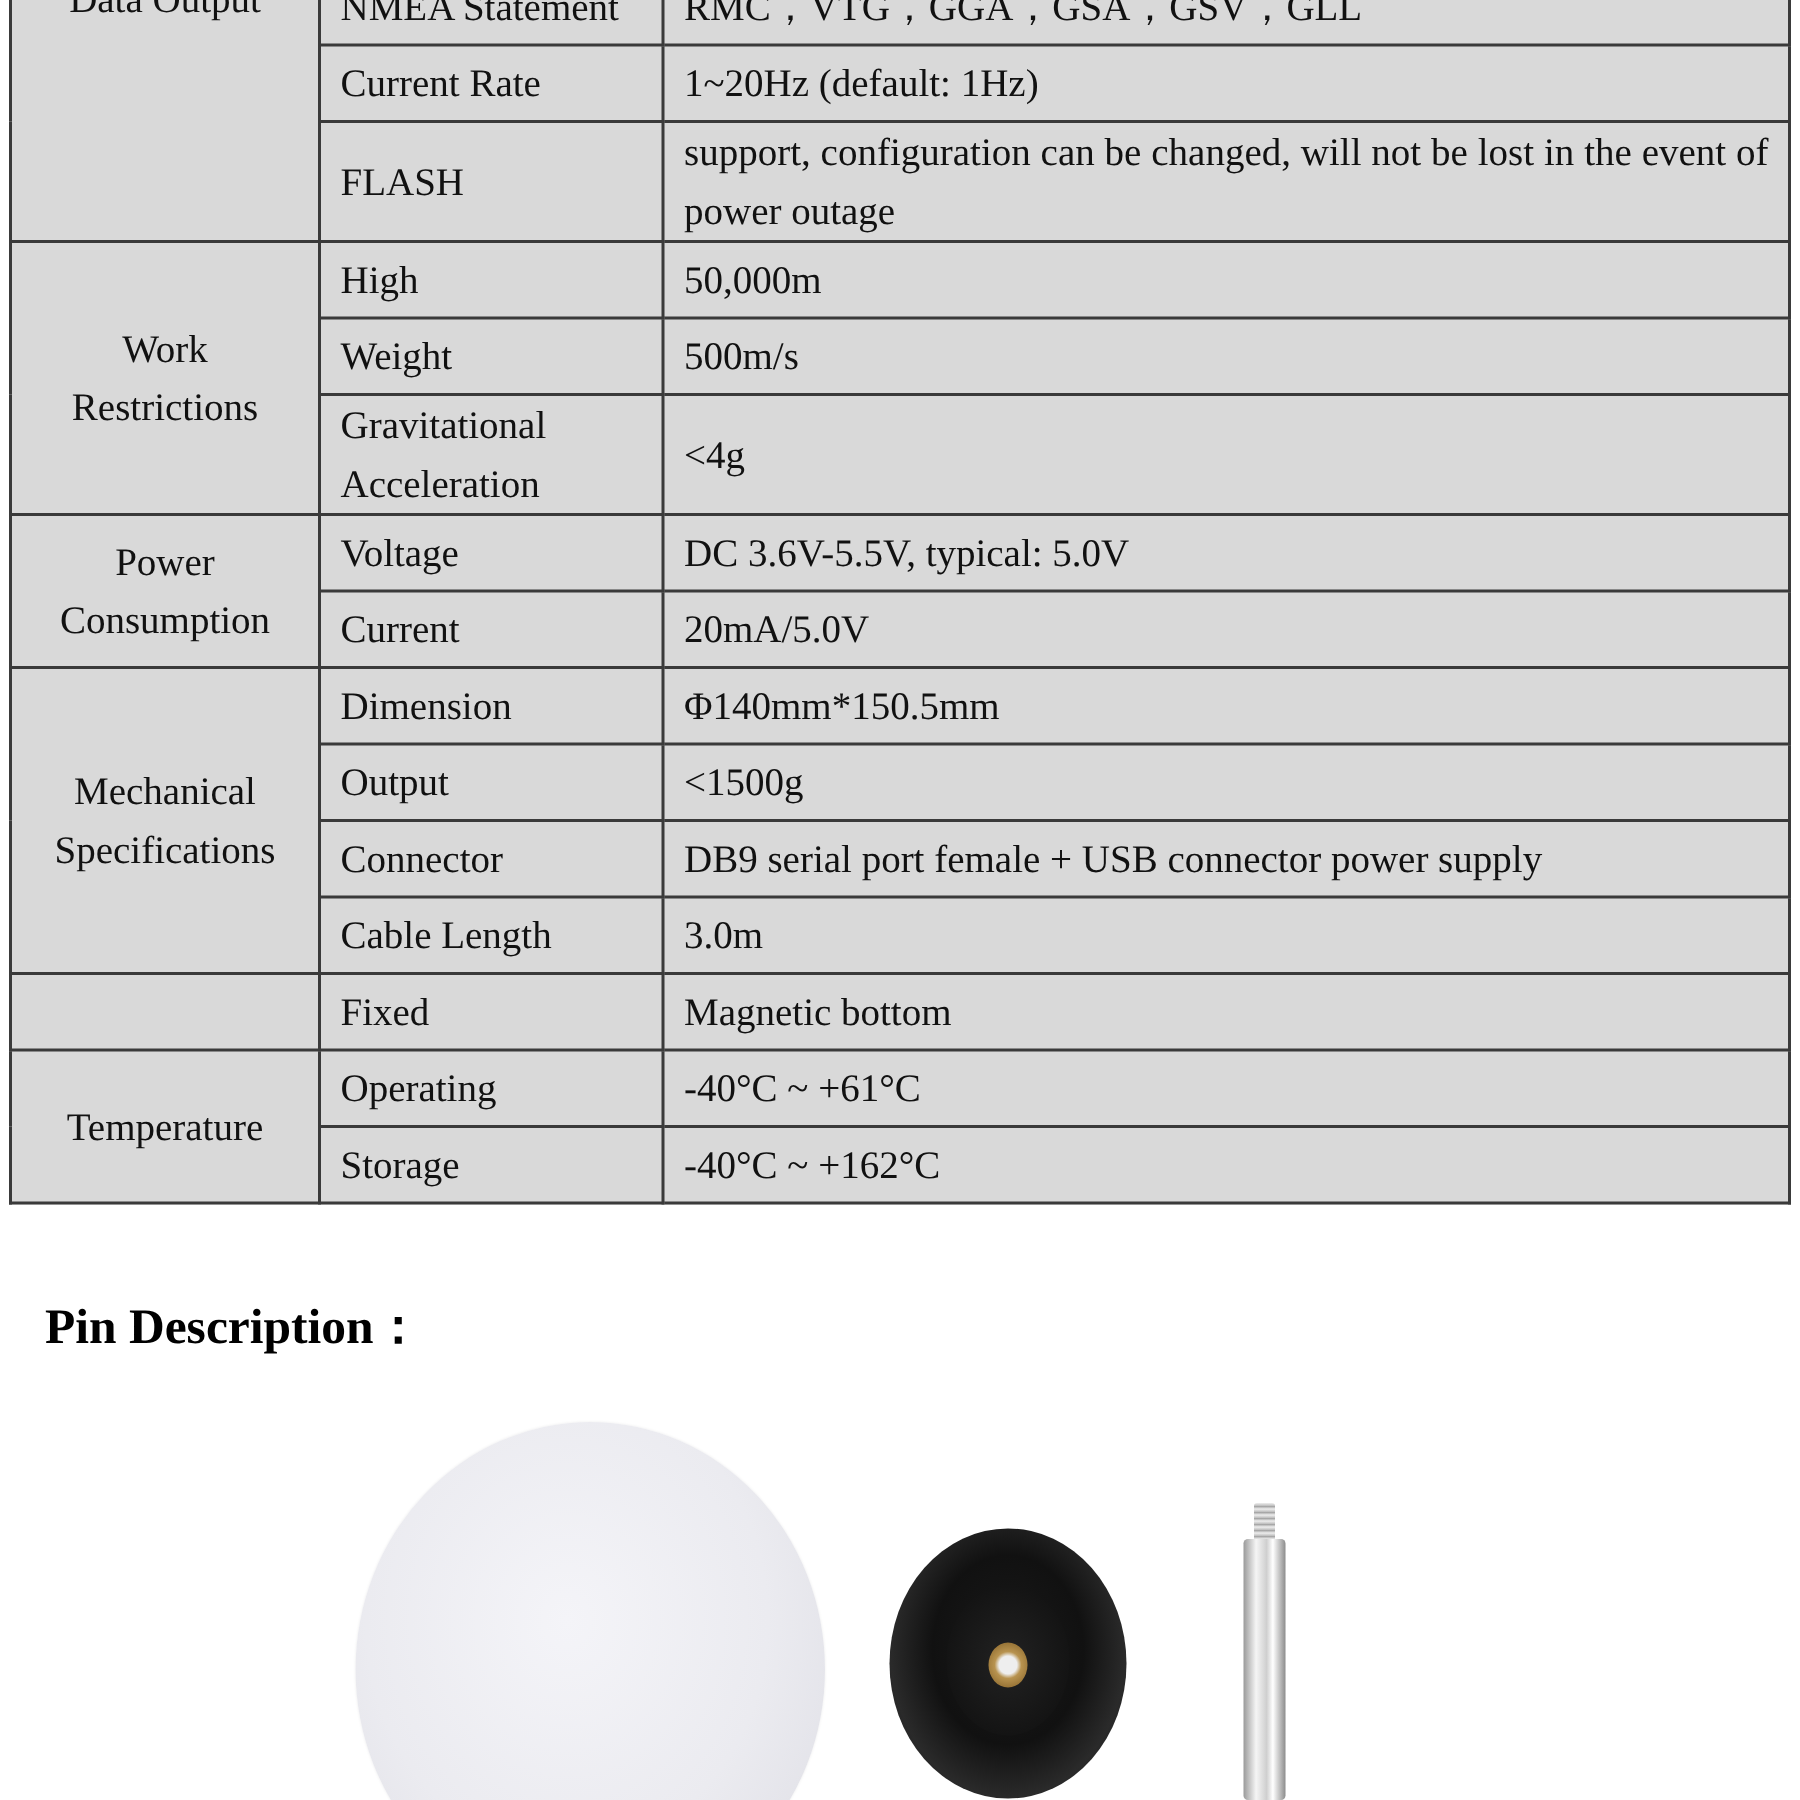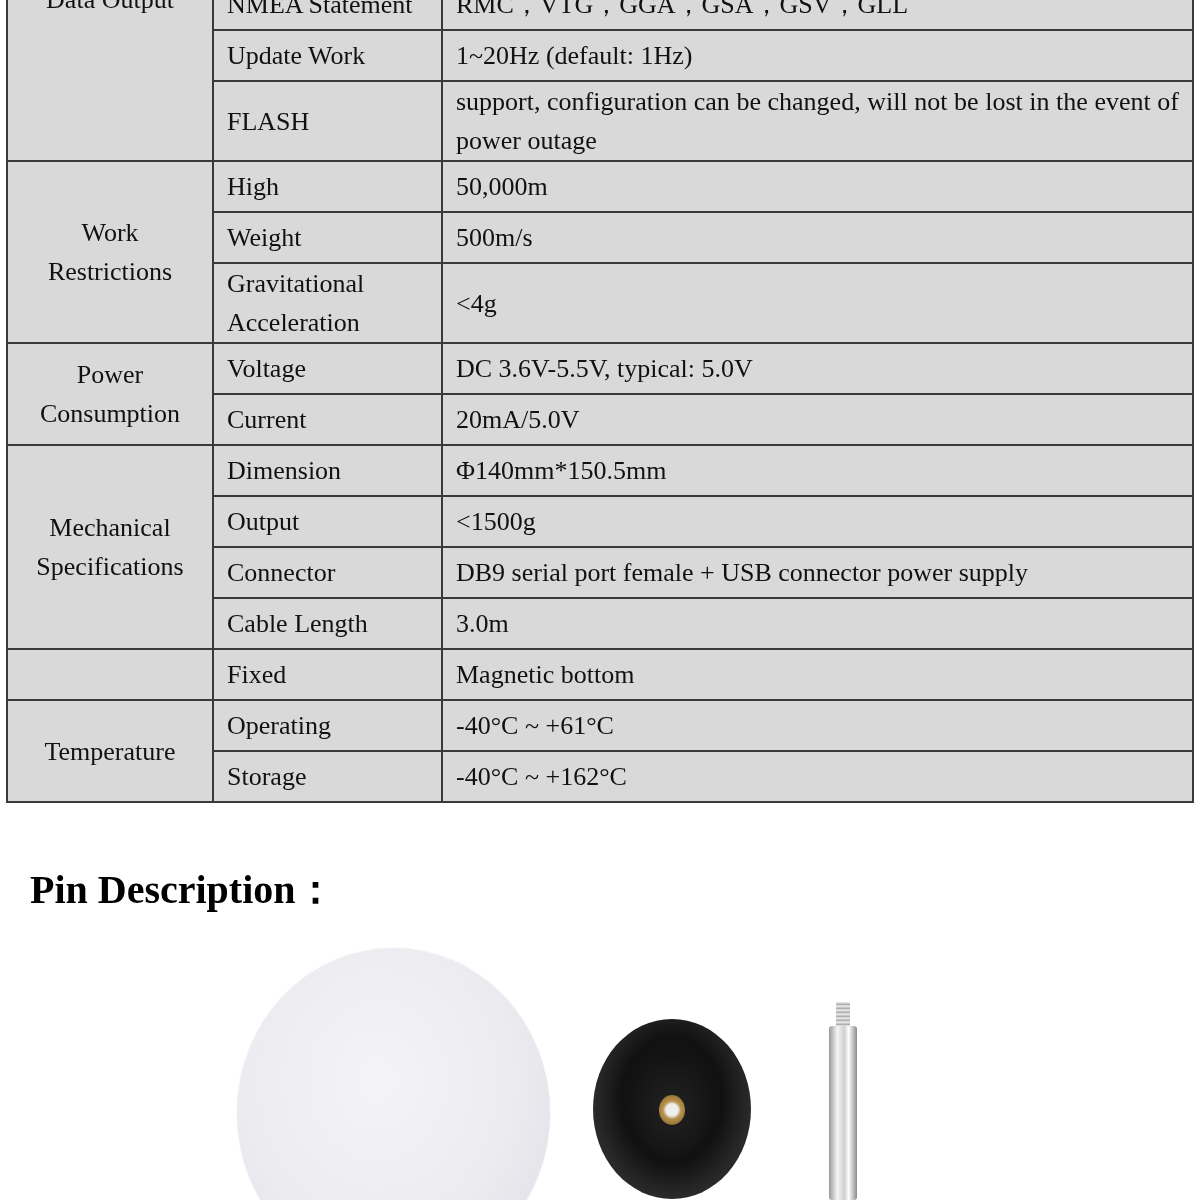--- a/index.html
+++ b/index.html
@@ -88,7 +88,7 @@
       <td class="value">RMC，VTG，GGA，GSA，GSV，GLL</td>
     </tr>
     <tr>
-      <td>Update Work</td>
+      <td>Current Rate</td>
       <td class="value">1~20Hz (default: 1Hz)</td>
     </tr>
     <tr class="tall">

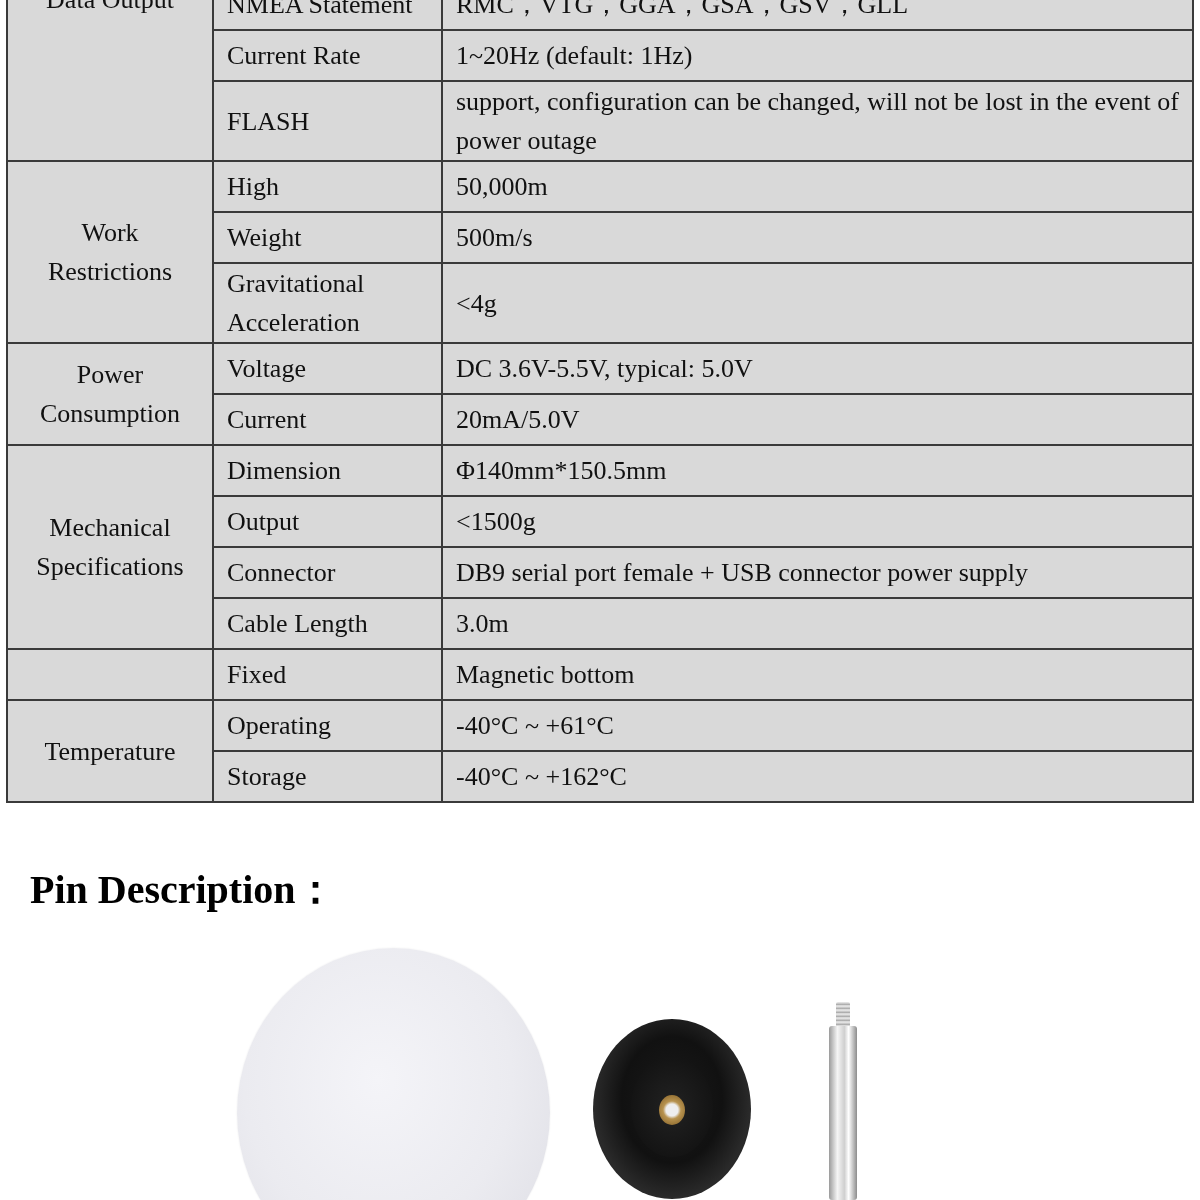--- a/index.html
+++ b/index.html
@@ -35,7 +35,7 @@
 
   .pin-heading {
     position: absolute; left: 30px; top: 862px;
-    font-size: 40px; font-weight: bold; margin: 0;
+    font-size: 33px; font-weight: bold; margin: 0;
     font-family: "Liberation Serif", serif;
     color: #000;
   }

